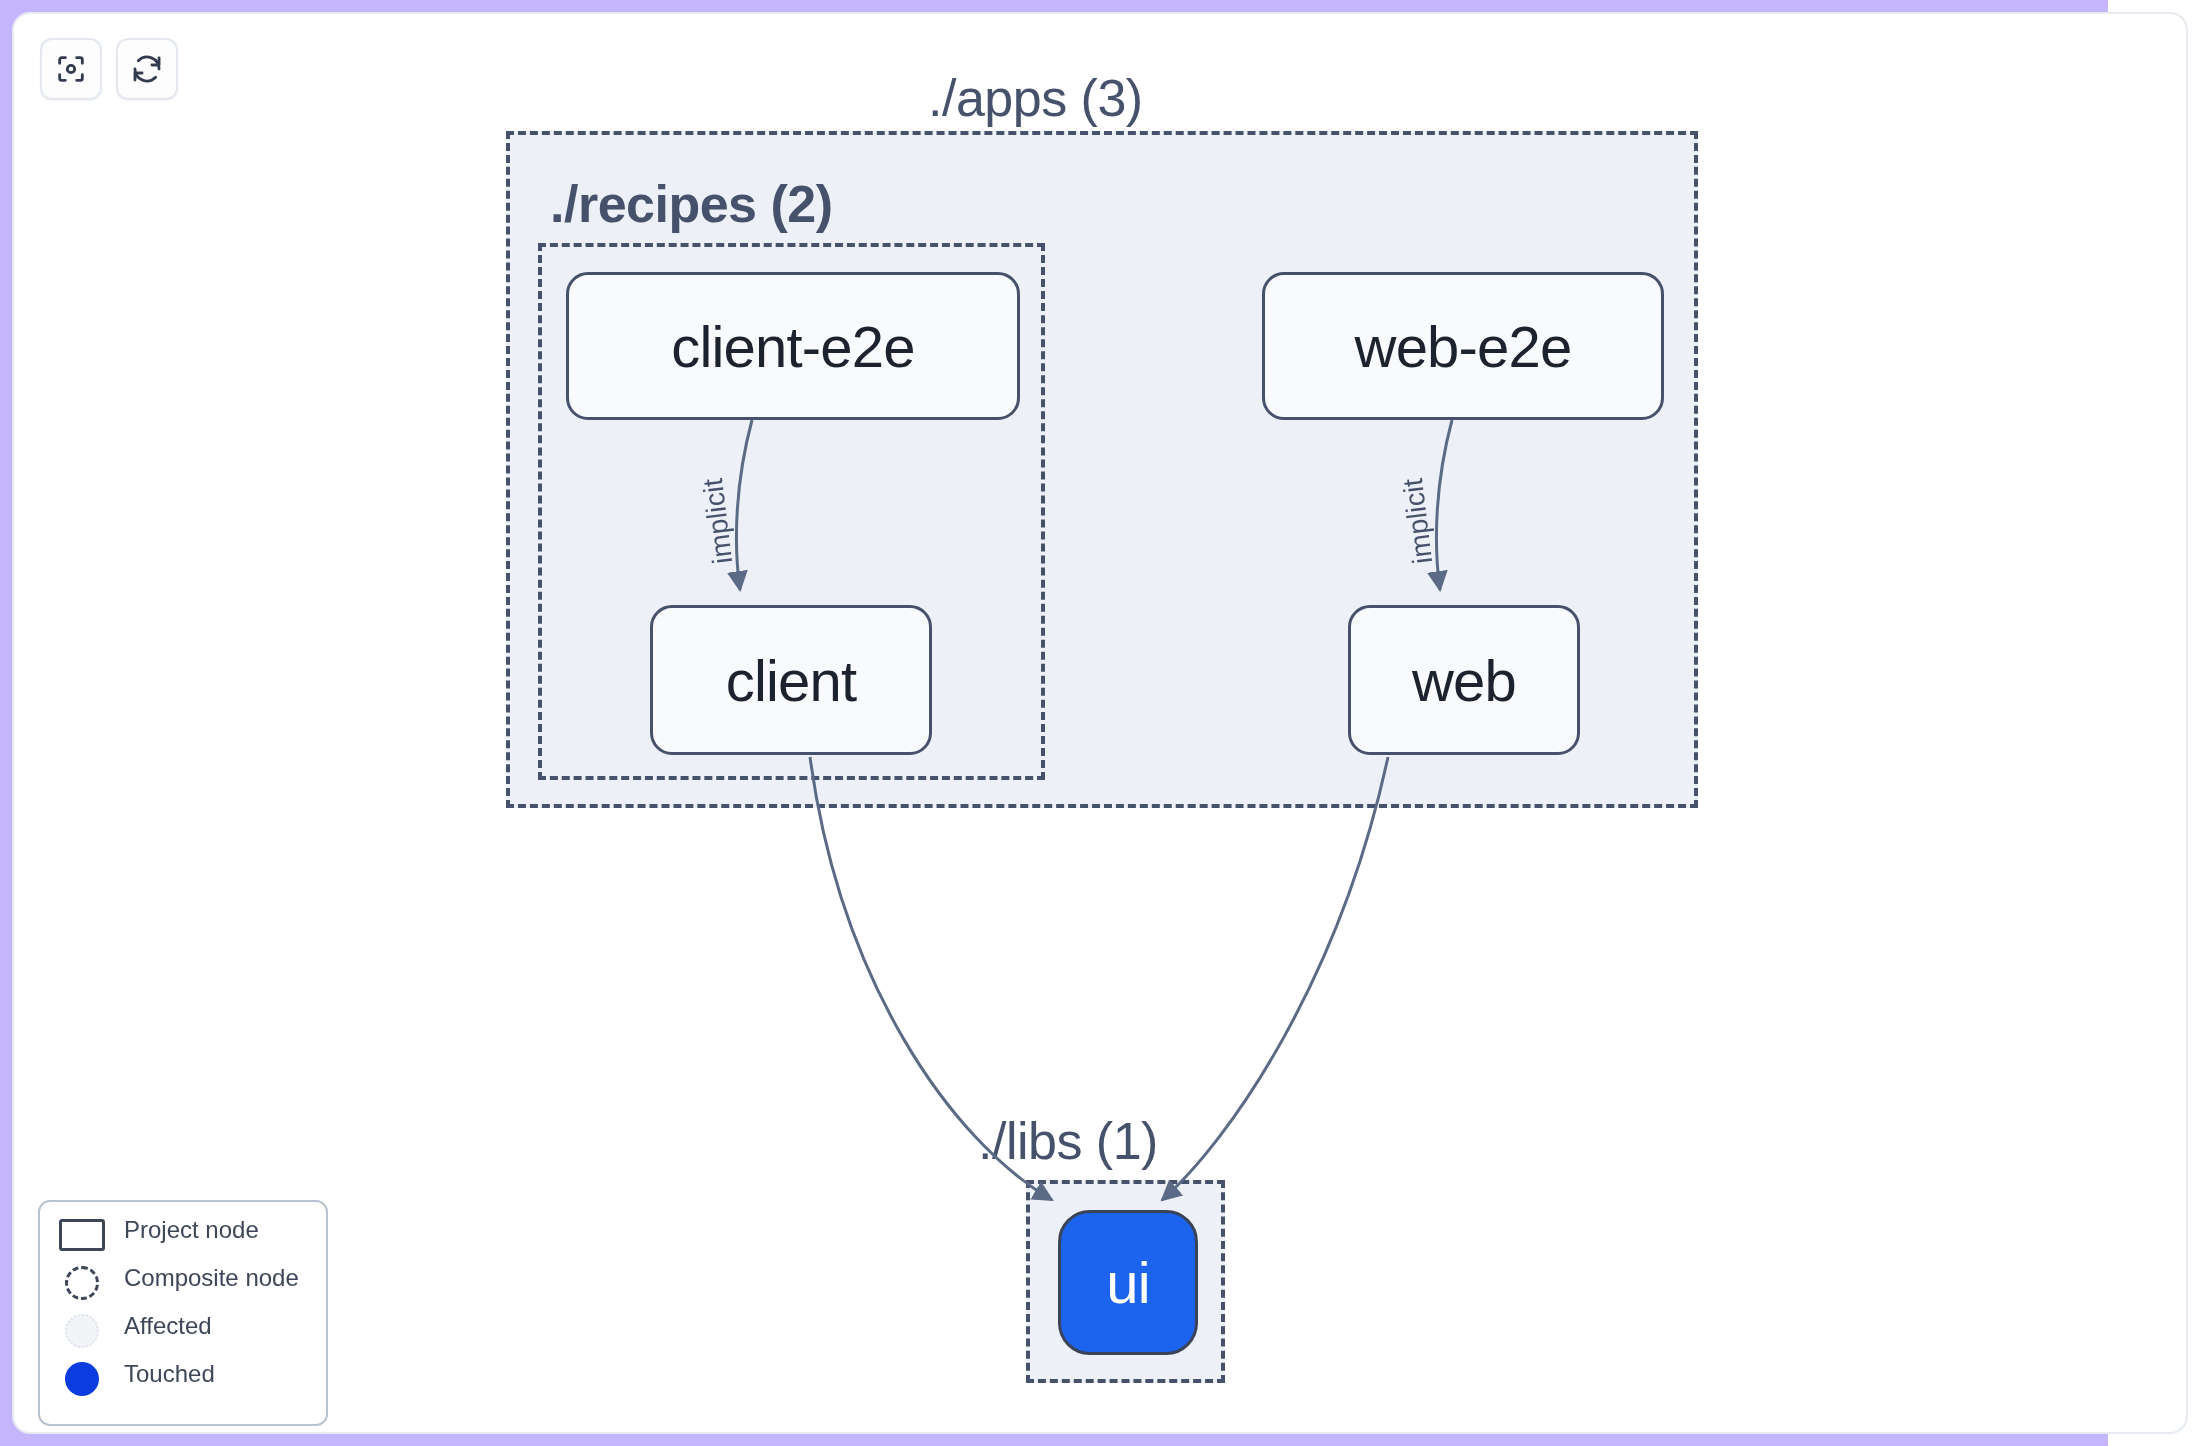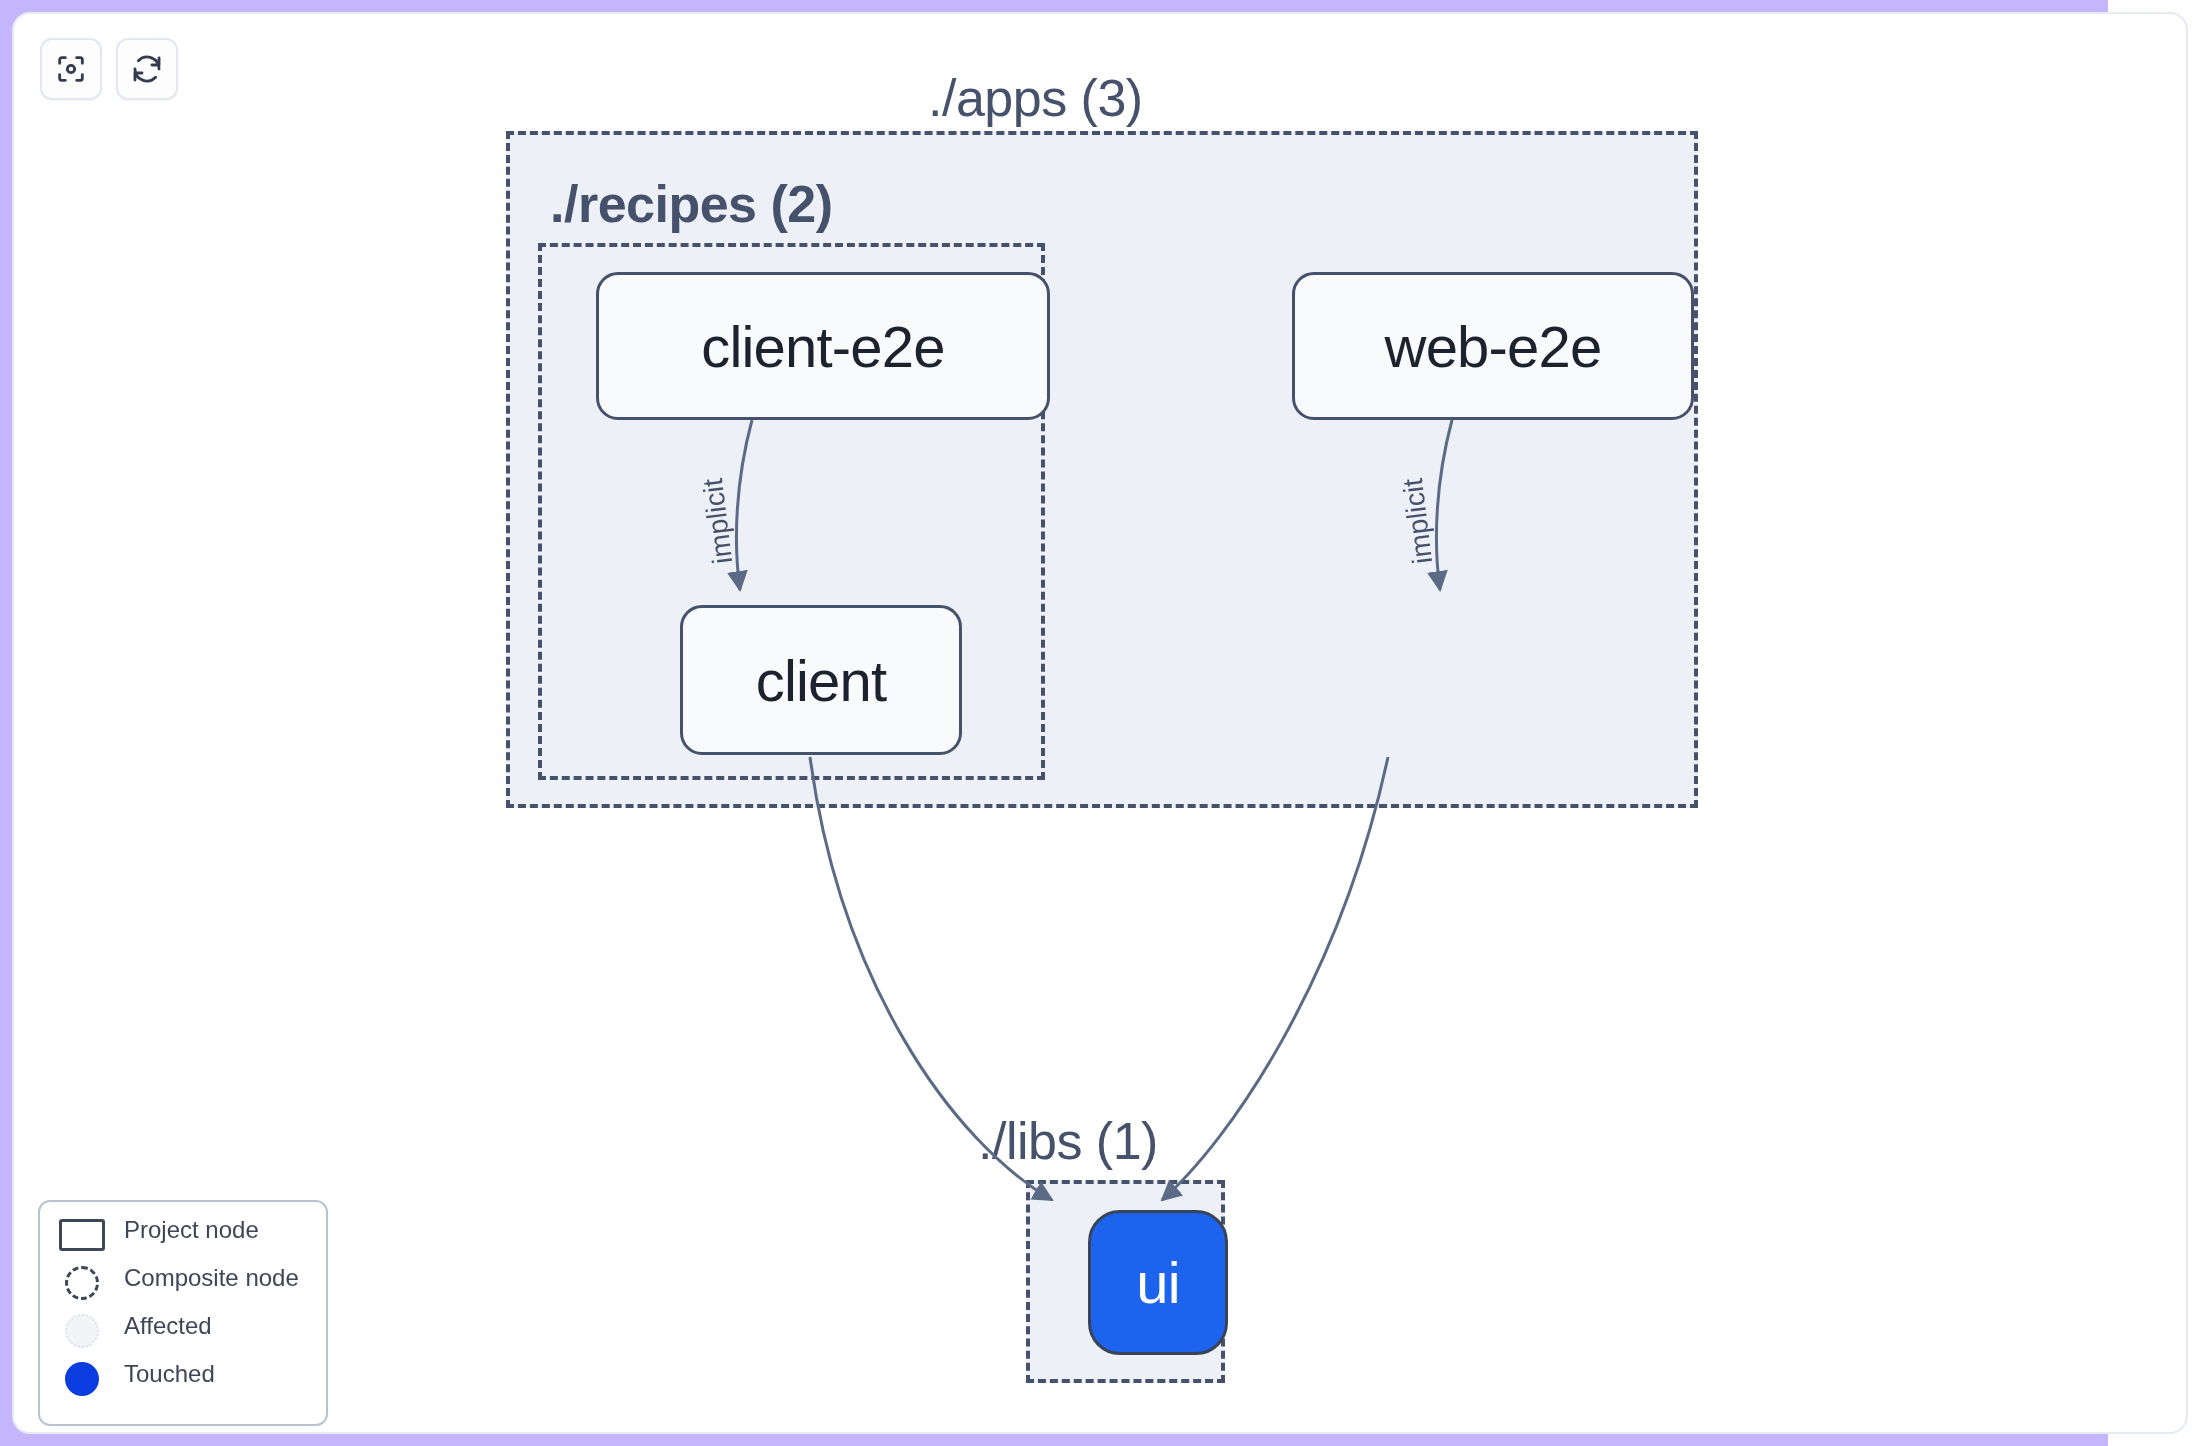--- a/index.html
+++ b/index.html
@@ -94,7 +94,6 @@
     letter-spacing: -0.8px;
     z-index: 25;
     cursor: pointer;
-    margin-left: 30px;
   }
   .node.touched {
     background: #1c63ee;

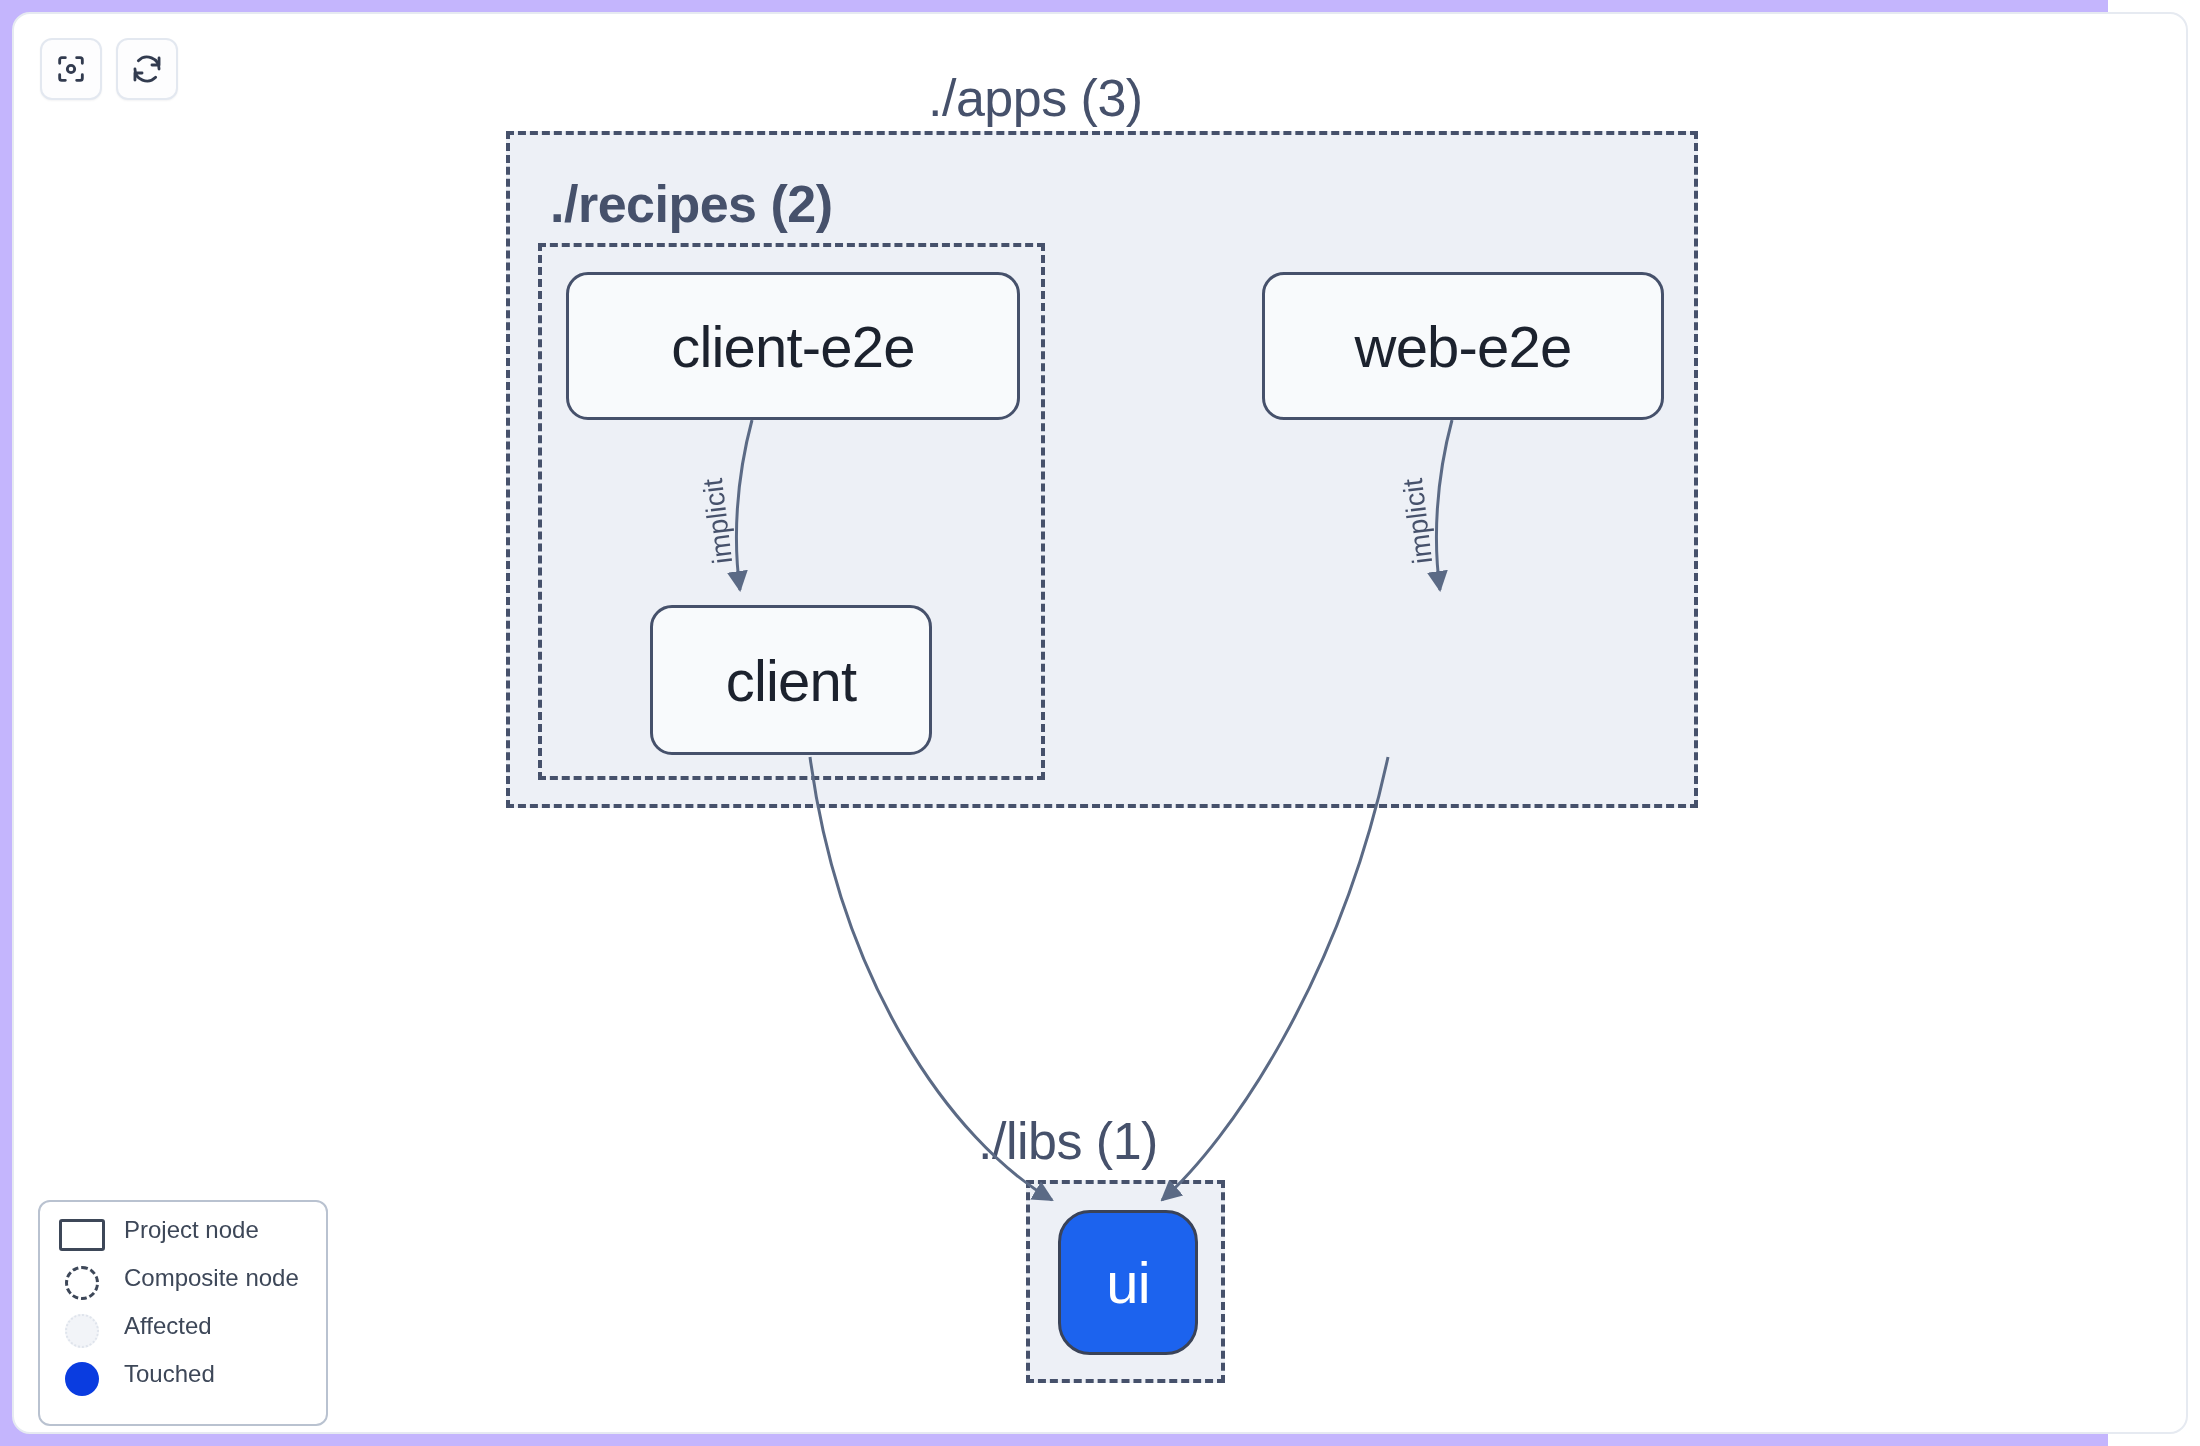--- a/index.html
+++ b/index.html
@@ -202,6 +202,7 @@
 
     <div class="node" style="left:650px; top:605px; width:282px; height:150px;">client</div>
 
+    <div class="node" style="left:1348px; top:605px; width:232px; height:150px;">web</div>
 
     <div class="node touched" style="left:1058px; top:1210px; width:140px; height:145px; border-radius:32px;">ui</div>
   </div>

